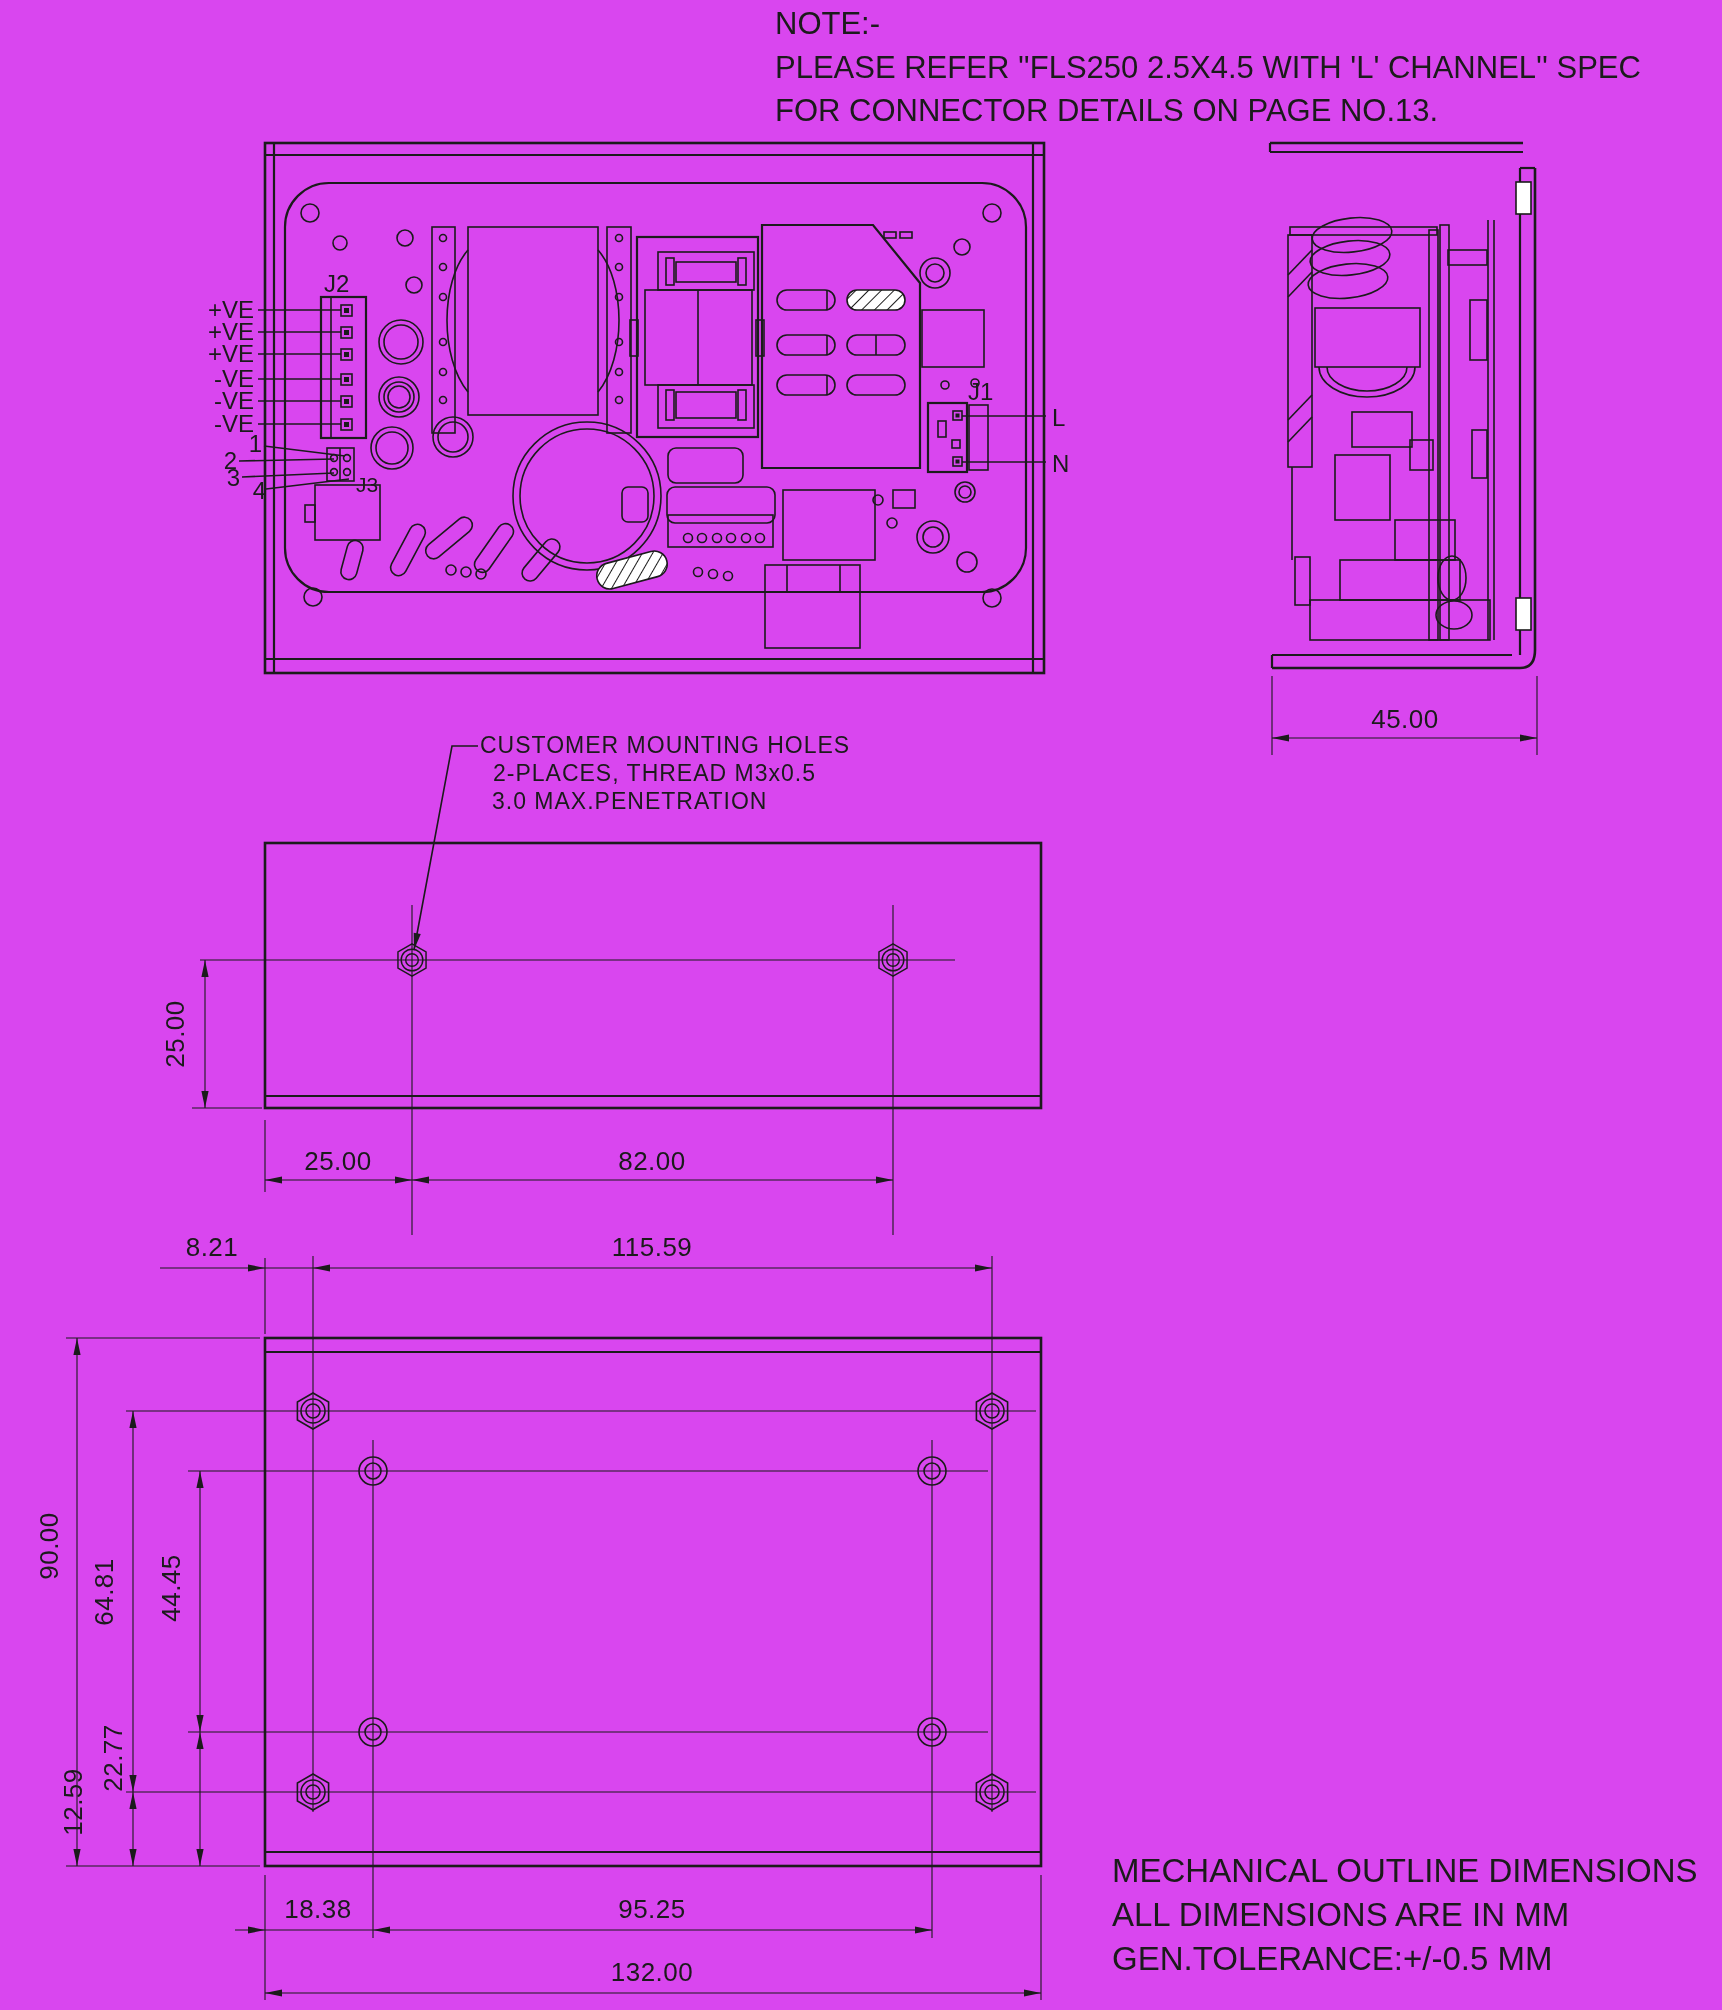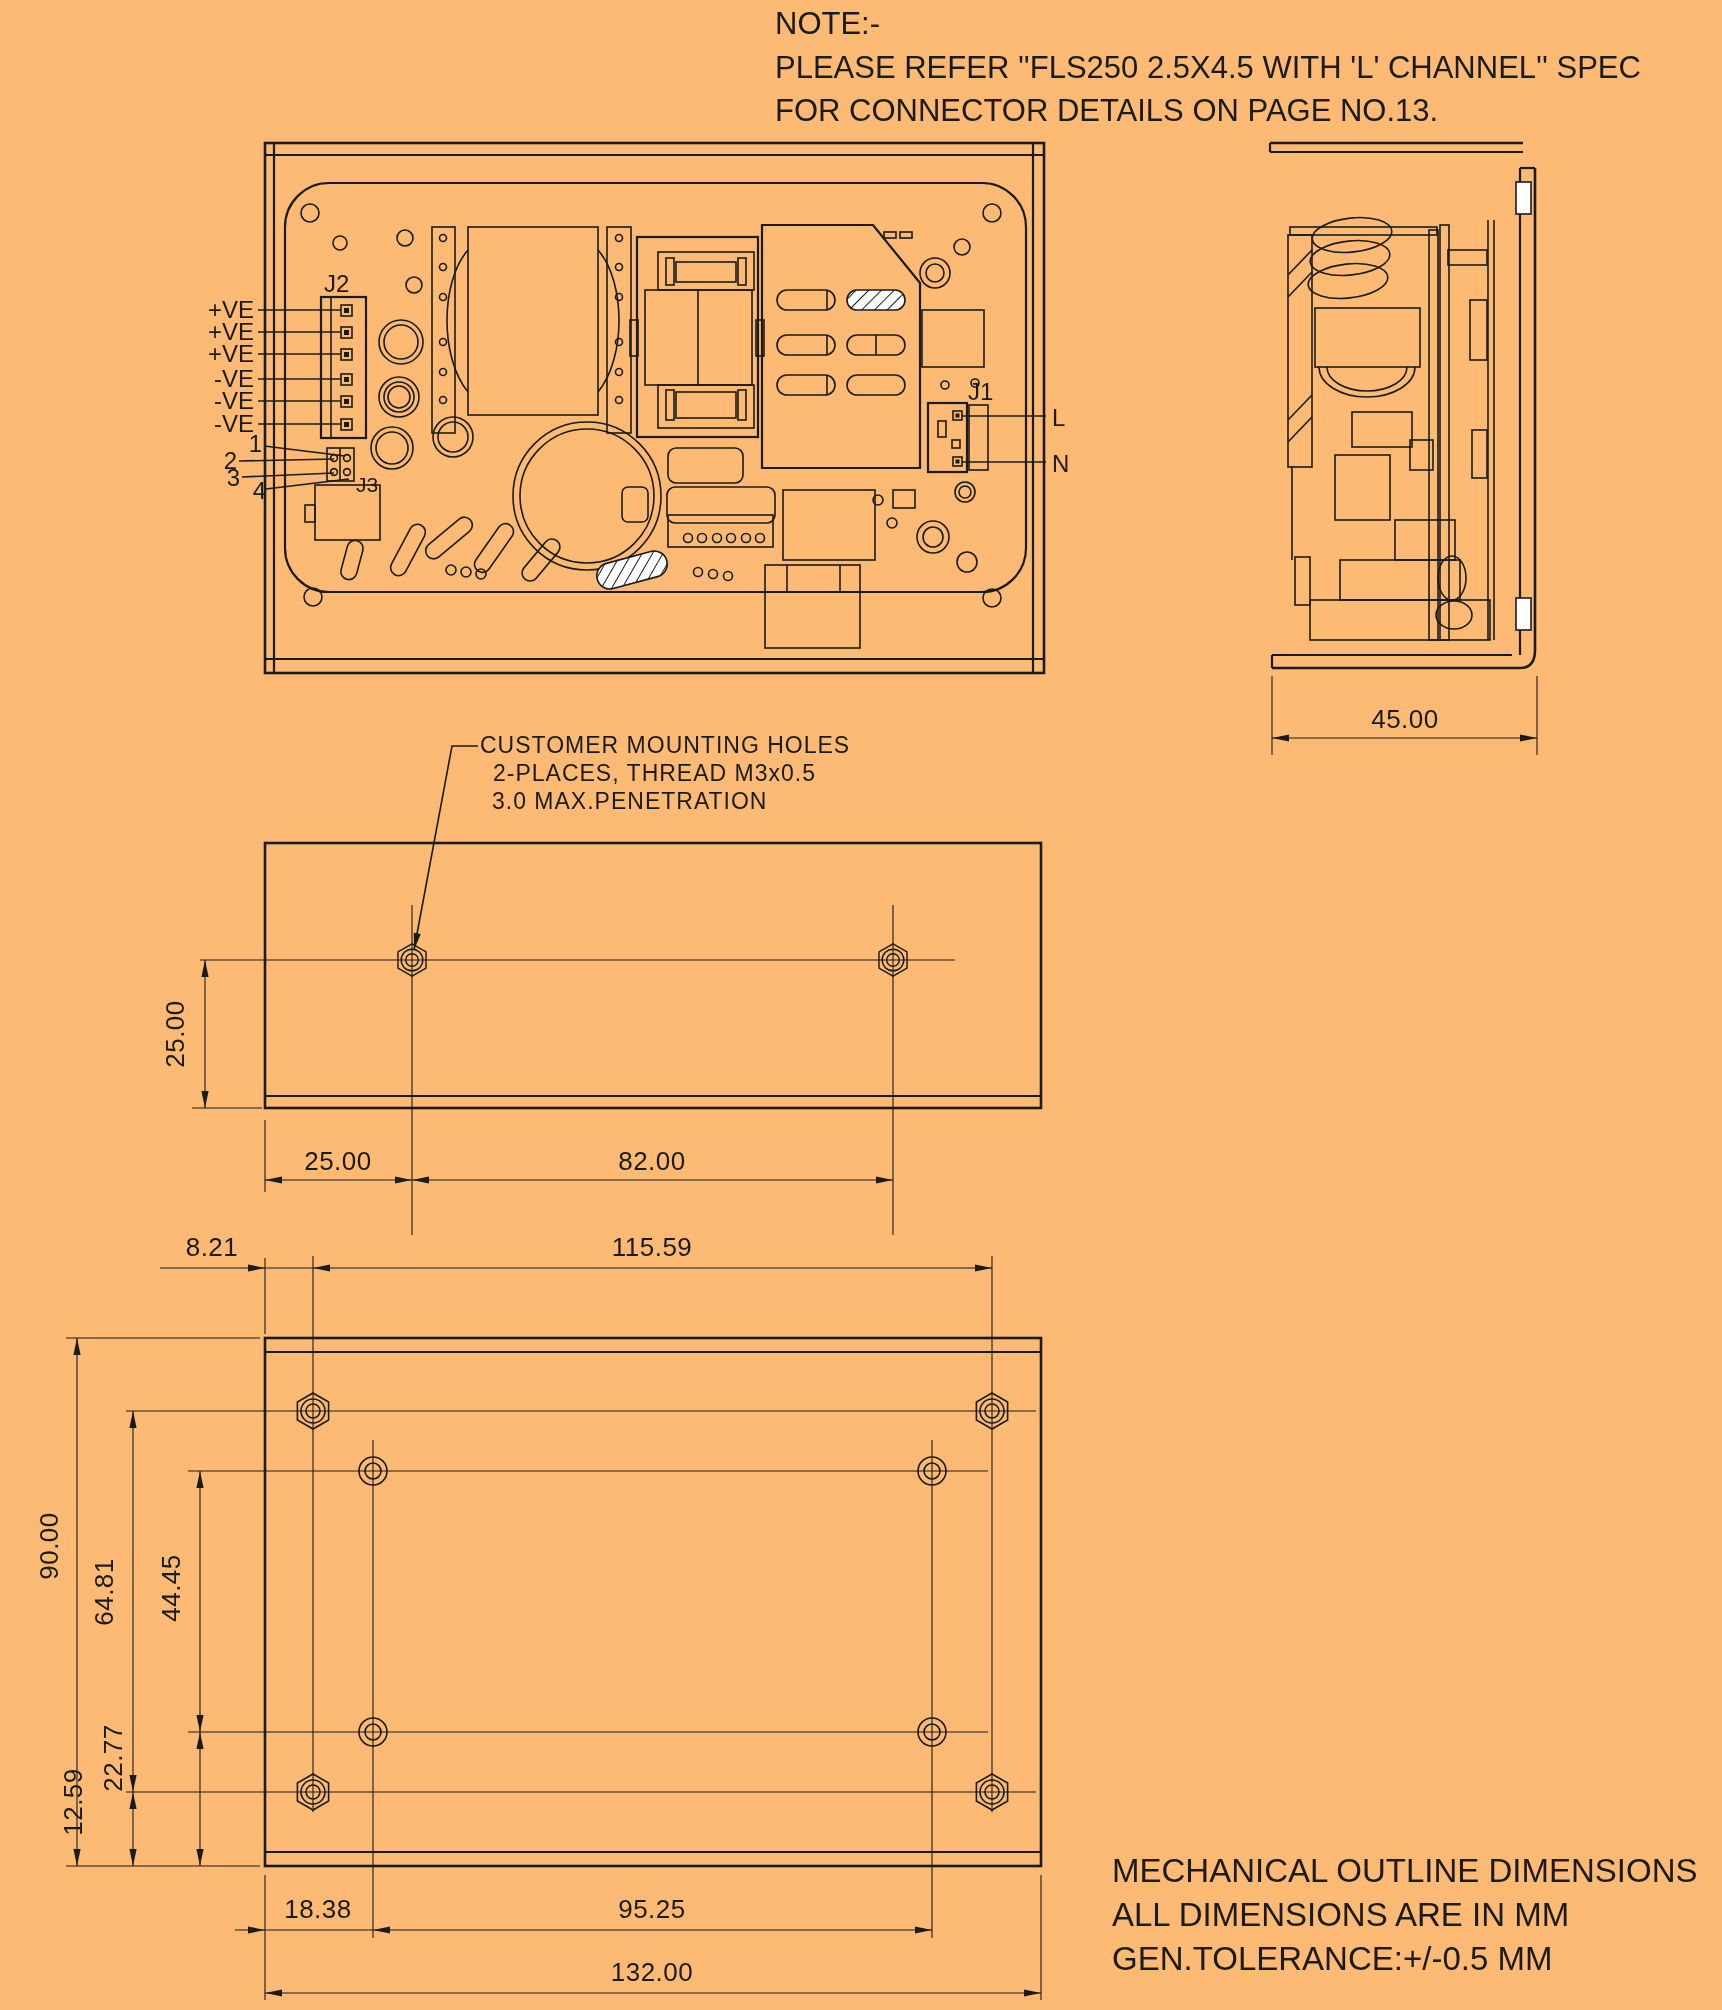--- a/index.html
+++ b/index.html
@@ -3,7 +3,7 @@
 <meta charset="utf-8">
 <style>
   html,body{margin:0;padding:0;background:#ffffff;}
-  .sheet{position:relative;width:1722px;height:2010px;background:#fdba74;overflow:hidden;
+  .sheet{position:relative;width:1722px;height:2010px;background:#d946ef;overflow:hidden;
          font-family:"Liberation Sans", sans-serif;}
   svg{display:block}
   

